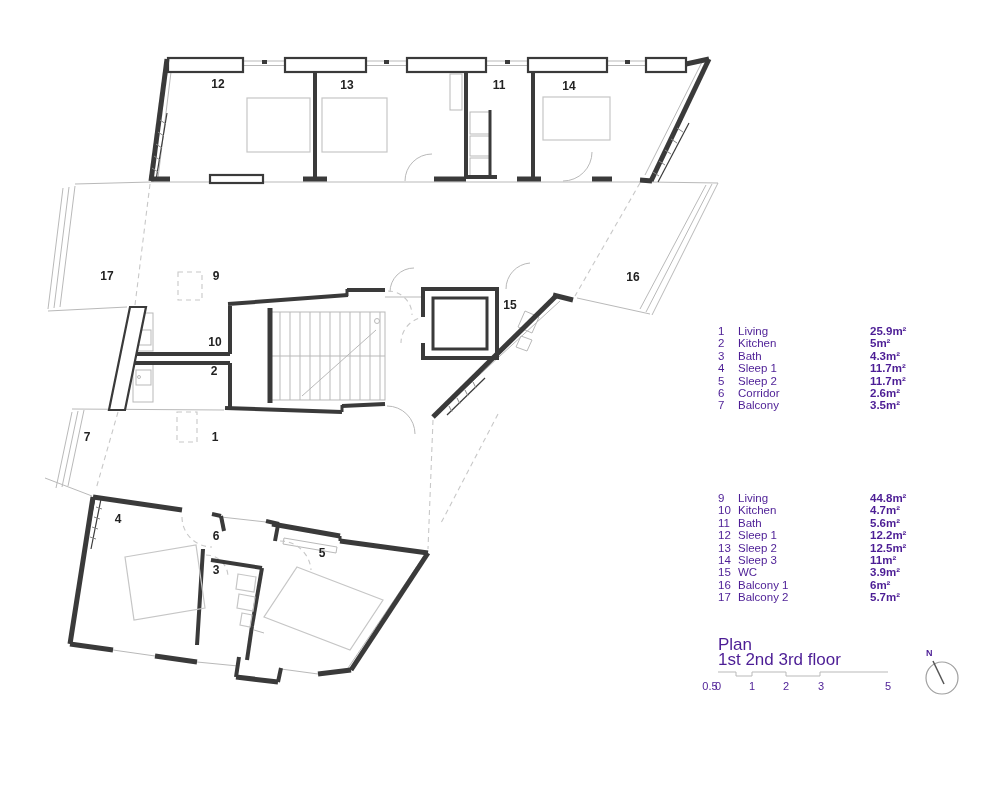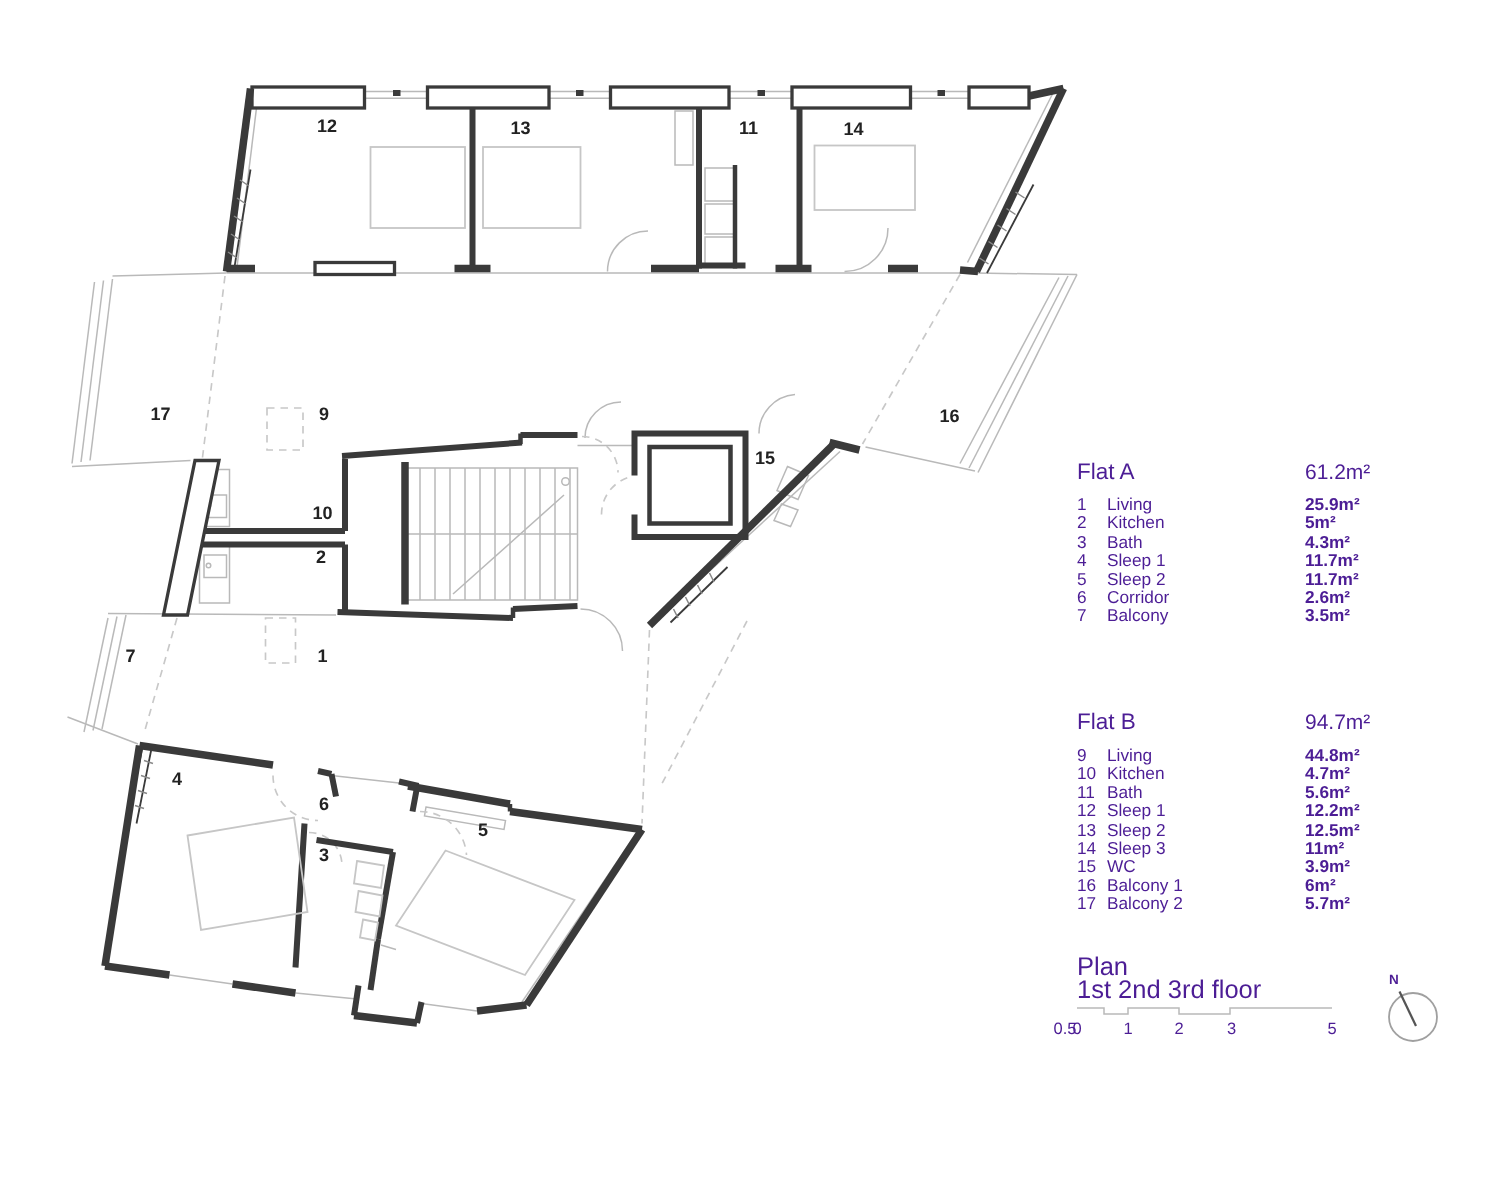--- a/index.html
+++ b/index.html
@@ -285,10 +285,6 @@
   </svg>
 
   <div class="legend" style="top:306px">
-    <div class="legend-title-row">
-      <span class="legend-title">Flat A</span>
-      <span class="legend-total">61.2m²</span>
-    </div>
     <div class="legend-rows">
         <div class="legend-row"><span class="row-num">1</span><span class="row-name">Living</span><span class="row-val">25.9m²</span></div>
         <div class="legend-row"><span class="row-num">2</span><span class="row-name">Kitchen</span><span class="row-val">5m²</span></div>

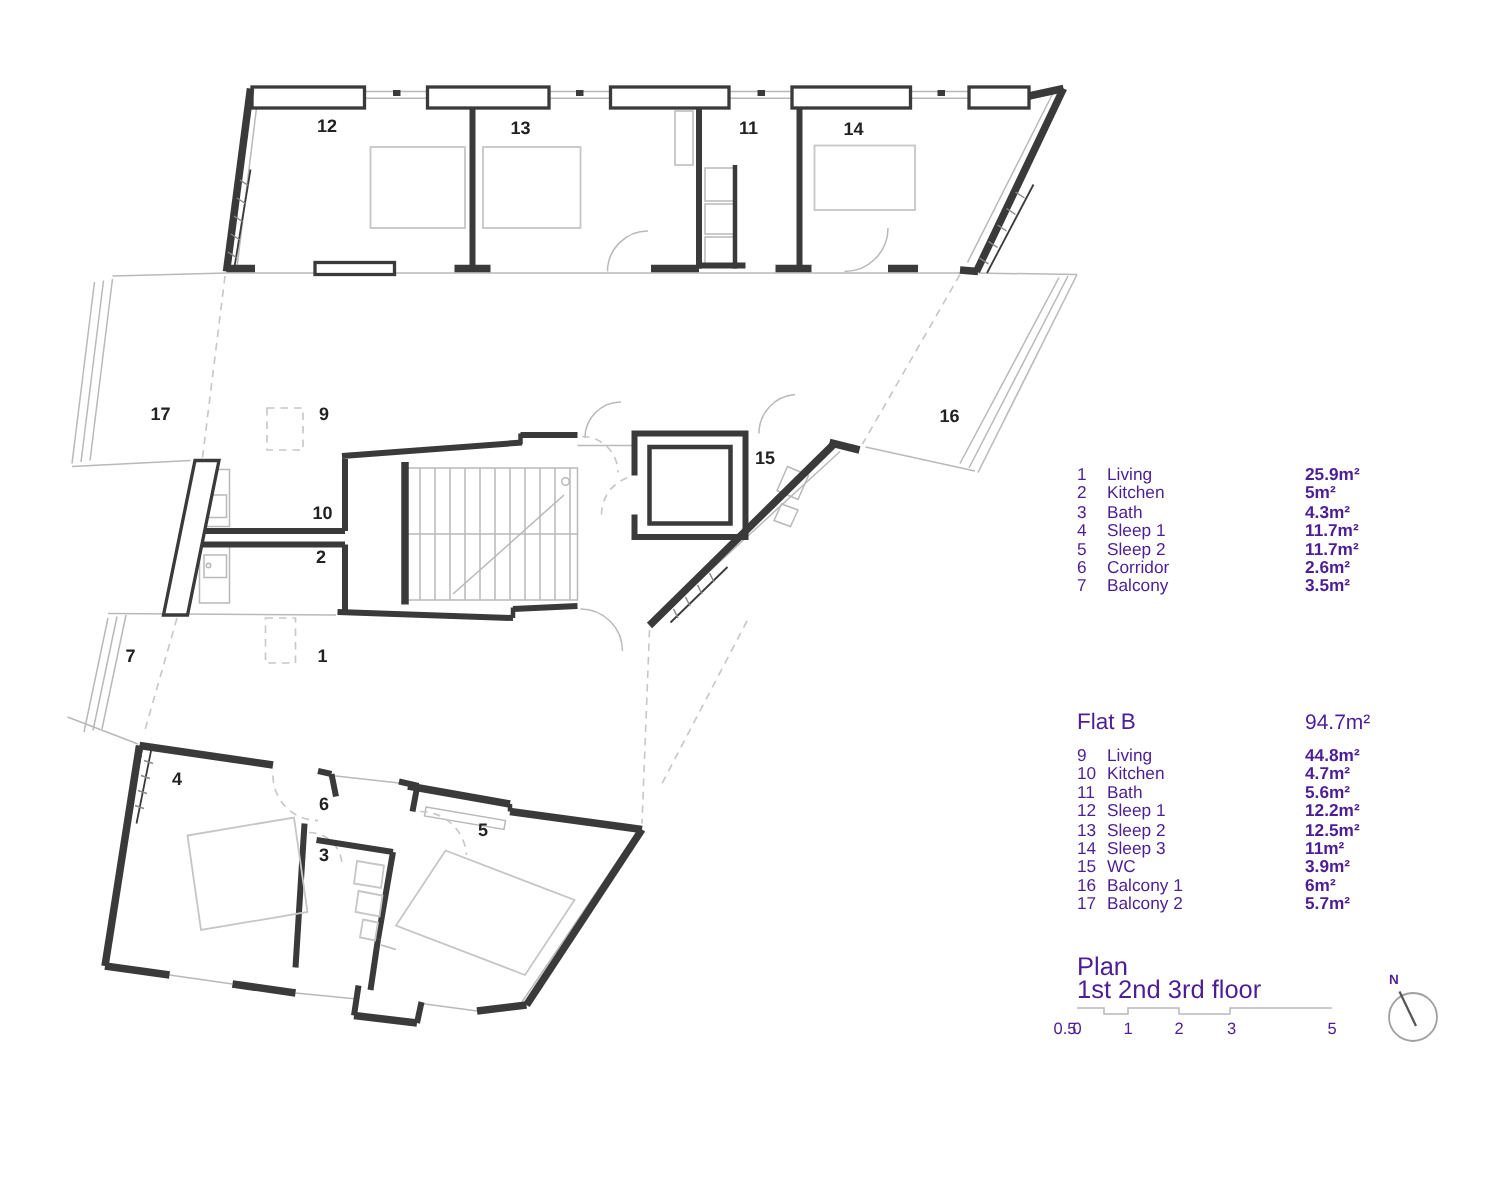--- a/index.html
+++ b/index.html
@@ -10,7 +10,7 @@
   .legend{position:absolute;left:718px;width:210px;}
   .legend-title-row{position:relative;font-size:15px;height:20px;}
   .legend-total{position:absolute;left:152px;top:0;font-size:14px;}
-  .legend-rows{margin-top:5px;}
+  .legend-rows{margin-top:19px;}
   .legend-row{position:relative;font-size:11.5px;line-height:12.4px;height:12.4px;}
   .row-num{display:inline-block;width:20px;}
   .row-val{position:absolute;left:152px;top:0;font-weight:bold;}

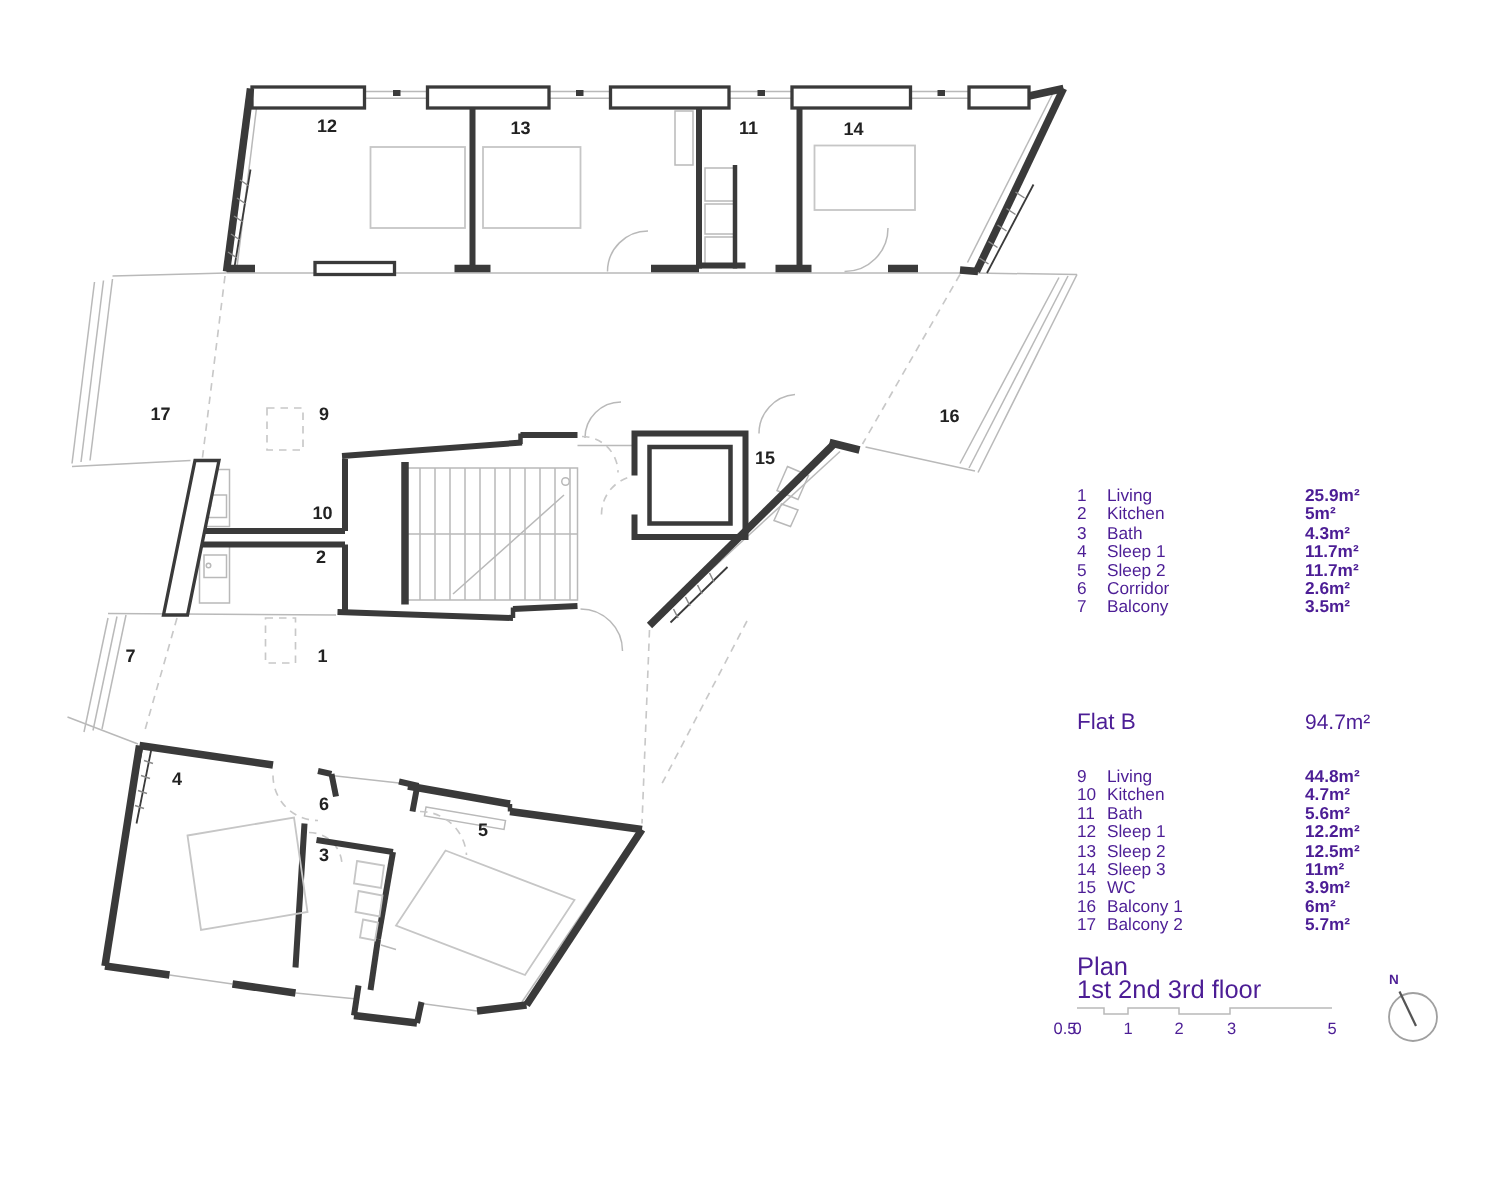--- a/index.html
+++ b/index.html
@@ -297,10 +297,6 @@
   </div>
 
   <div class="legend" style="top:473px">
-    <div class="legend-title-row">
-      <span class="legend-title">Flat B</span>
-      <span class="legend-total">94.7m²</span>
-    </div>
     <div class="legend-rows">
         <div class="legend-row"><span class="row-num">9</span><span class="row-name">Living</span><span class="row-val">44.8m²</span></div>
         <div class="legend-row"><span class="row-num">10</span><span class="row-name">Kitchen</span><span class="row-val">4.7m²</span></div>

